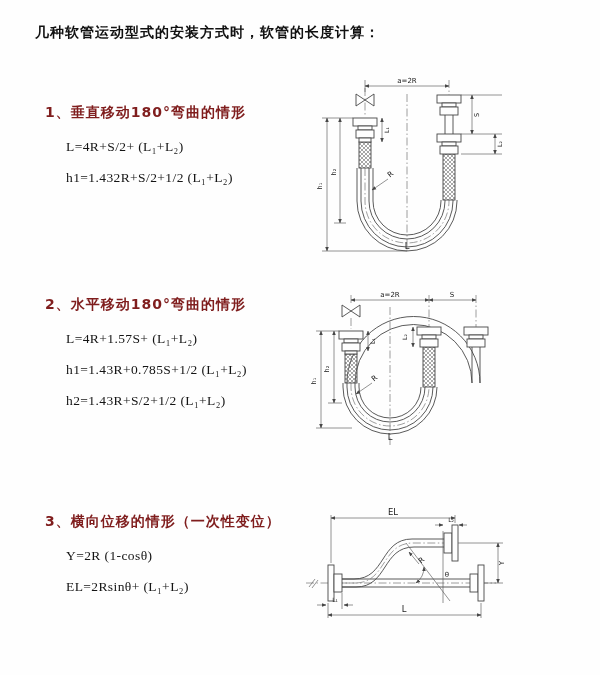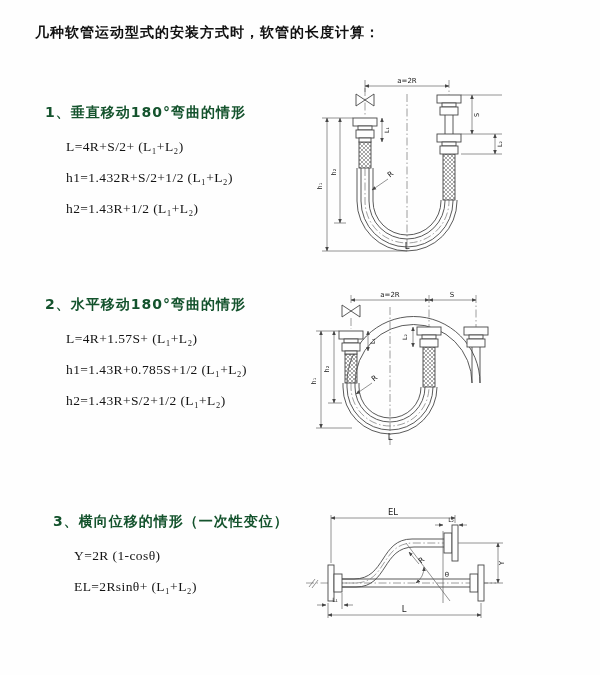--- a/index.html
+++ b/index.html
@@ -20,7 +20,7 @@
   #sec1 { top:104px; }
   #sec2 { top:296px; }
   #sec3 { top:513px;margin-left:8px; }
-  .sec-heading { font-size:14px; font-weight:700; letter-spacing:1px; color:#14532d; margin-bottom:9px; }
+  .sec-heading { font-size:14px; font-weight:700; letter-spacing:1px; color:#7f1d1d; margin-bottom:9px; }
   .formula { font-size:13.5px; line-height:31px; letter-spacing:0.4px; margin-left:21px; color:#141414;font-family:Liberation Serif, serif; }
   .diag { position:absolute; }
   #d1 { left:312px; top:68px; }

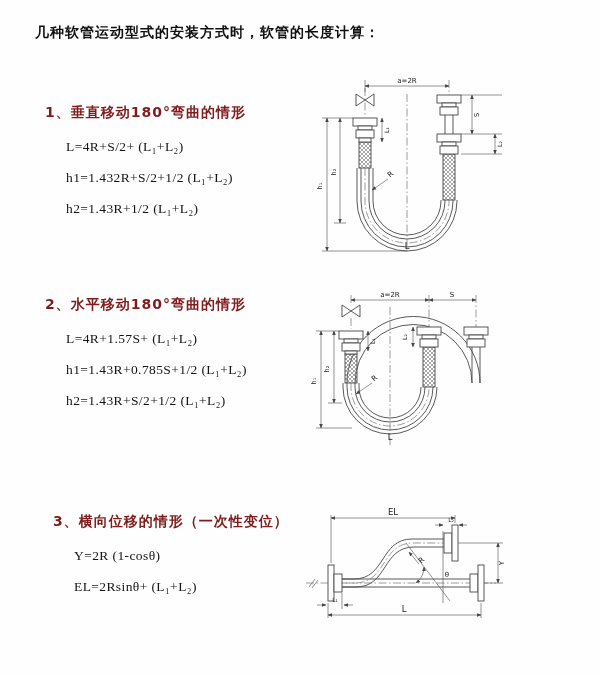--- a/index.html
+++ b/index.html
@@ -44,7 +44,6 @@
     <div class="sec-heading">1、垂直移动180°弯曲的情形</div>
     <div class="formula">L=4R+S/2+ (L₁+L₂)</div>
     <div class="formula">h1=1.432R+S/2+1/2 (L₁+L₂)</div>
-    <div class="formula">h2=1.43R+1/2 (L₁+L₂)</div>
   </div>
 
   <div class="sec" id="sec2">

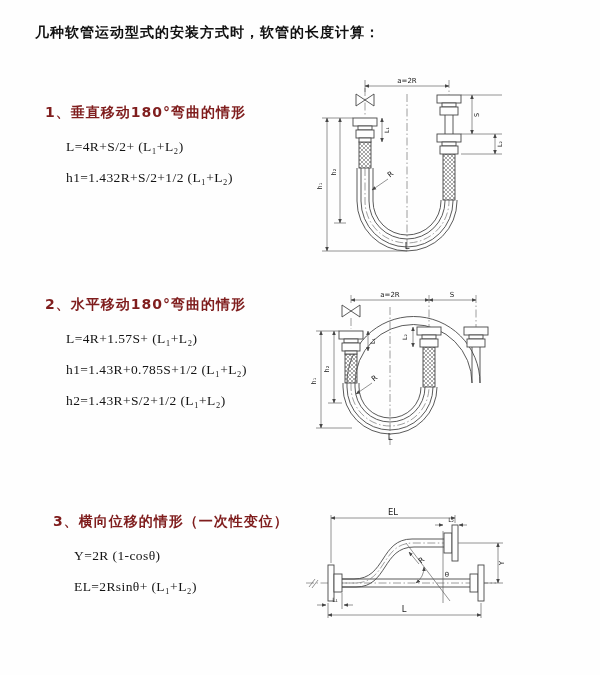--- a/index.html
+++ b/index.html
@@ -19,7 +19,7 @@
   .sec { position:absolute; left:45px; }
   #sec1 { top:104px; }
   #sec2 { top:296px; }
-  #sec3 { top:513px;margin-left:8px; }
+  #sec3 { top:513px; }
   .sec-heading { font-size:14px; font-weight:700; letter-spacing:1px; color:#7f1d1d; margin-bottom:9px; }
   .formula { font-size:13.5px; line-height:31px; letter-spacing:0.4px; margin-left:21px; color:#141414;font-family:Liberation Serif, serif; }
   .diag { position:absolute; }

